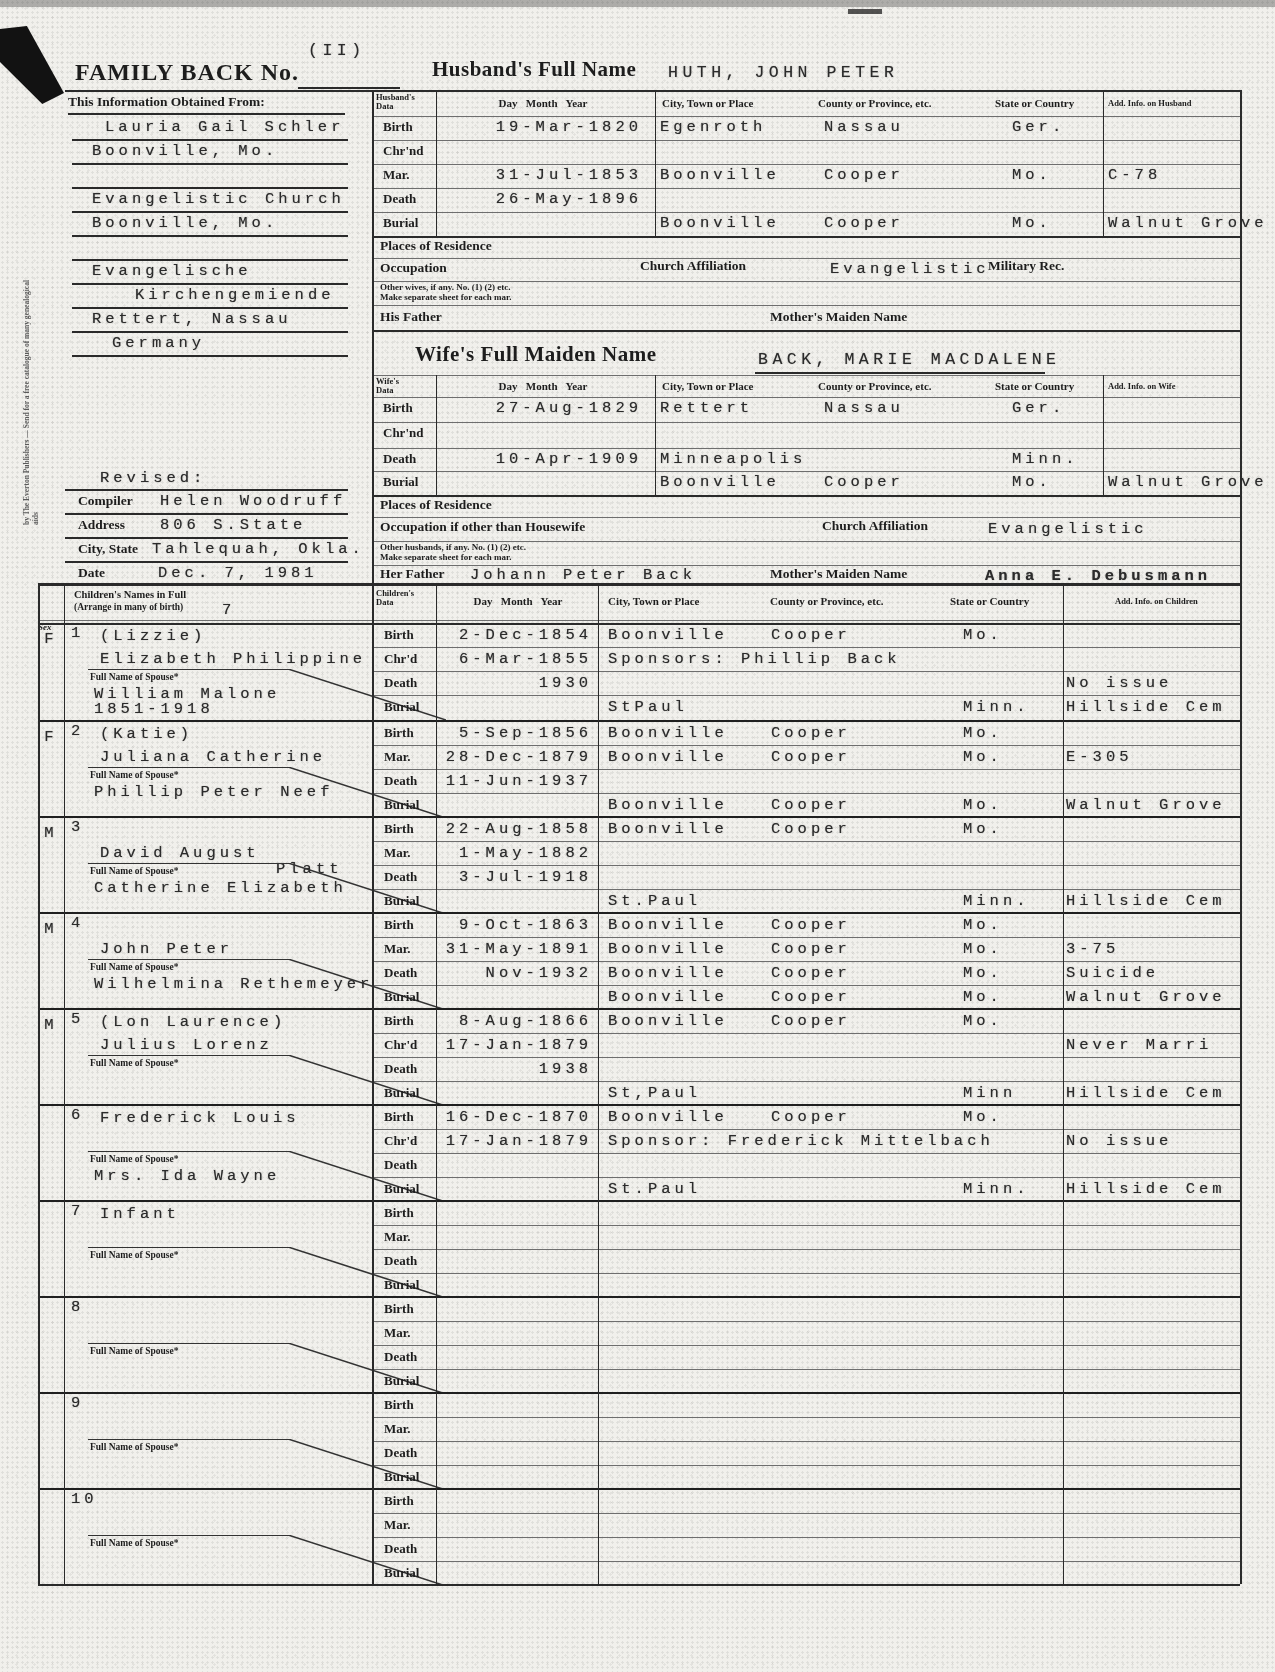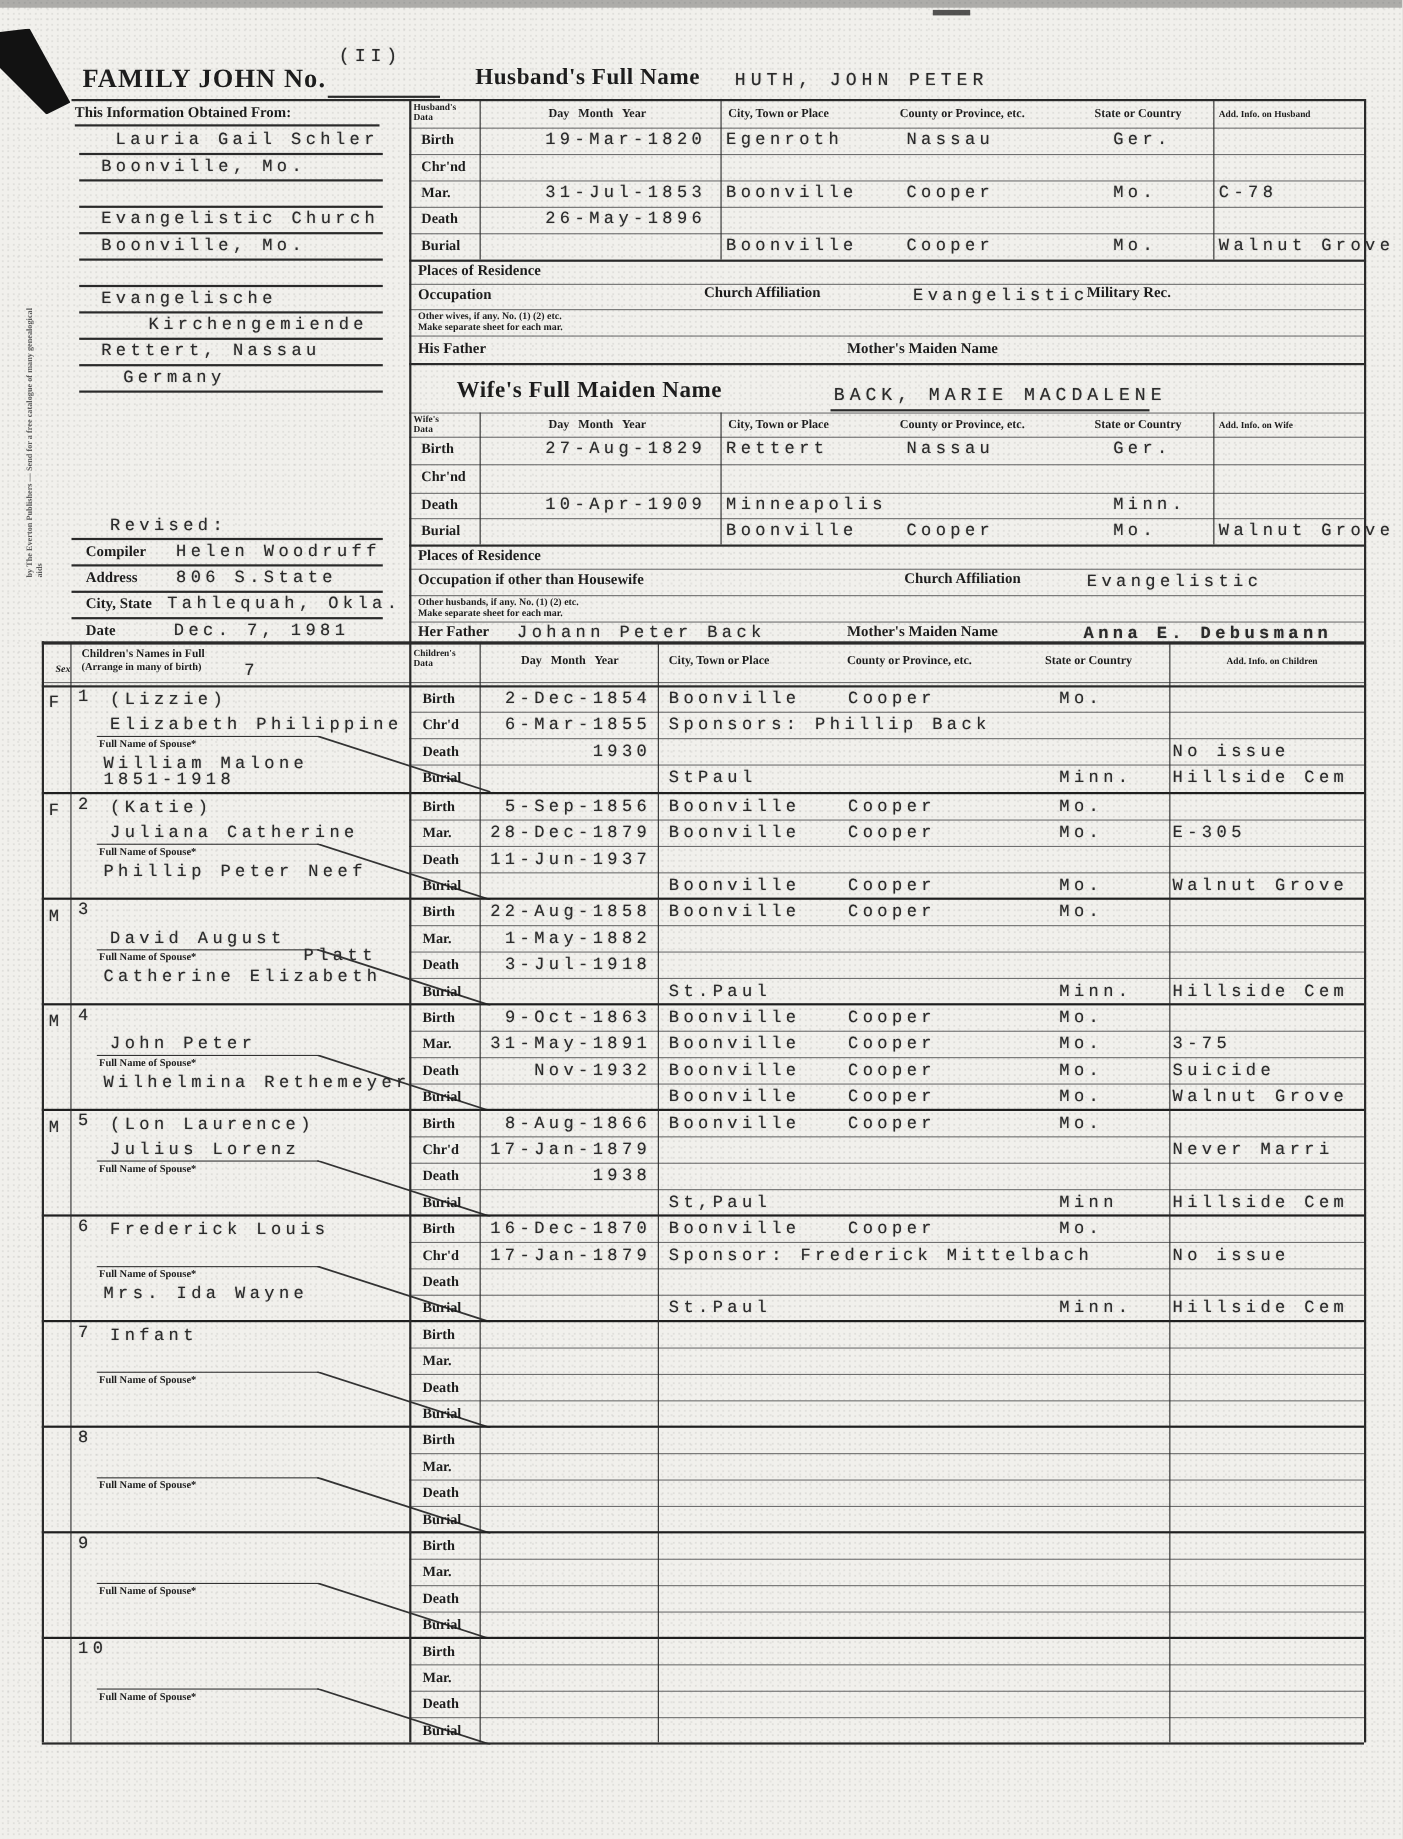--- a/index.html
+++ b/index.html
@@ -72,7 +72,7 @@
   <div class="edge-note">by The Everton Publishers — Send for a free catalogue of many genealogical aids</div>
 
   <div class="t big" style="left:308px;top:42px;">(II)</div>
-  <div class="p" style="left:75px;top:60px;font-size:24px;letter-spacing:1px;">FAMILY JOHN No.</div>
+  <div class="p" style="left:75px;top:60px;font-size:24px;letter-spacing:1px;">FAMILY BACK No.</div>
   <div class="p" style="left:432px;top:58px;font-size:21px;letter-spacing:0.5px;">Husband's Full Name</div>
   <div class="t big" style="left:668px;top:64px;text-align:right;">HUTH, JOHN PETER</div>
 

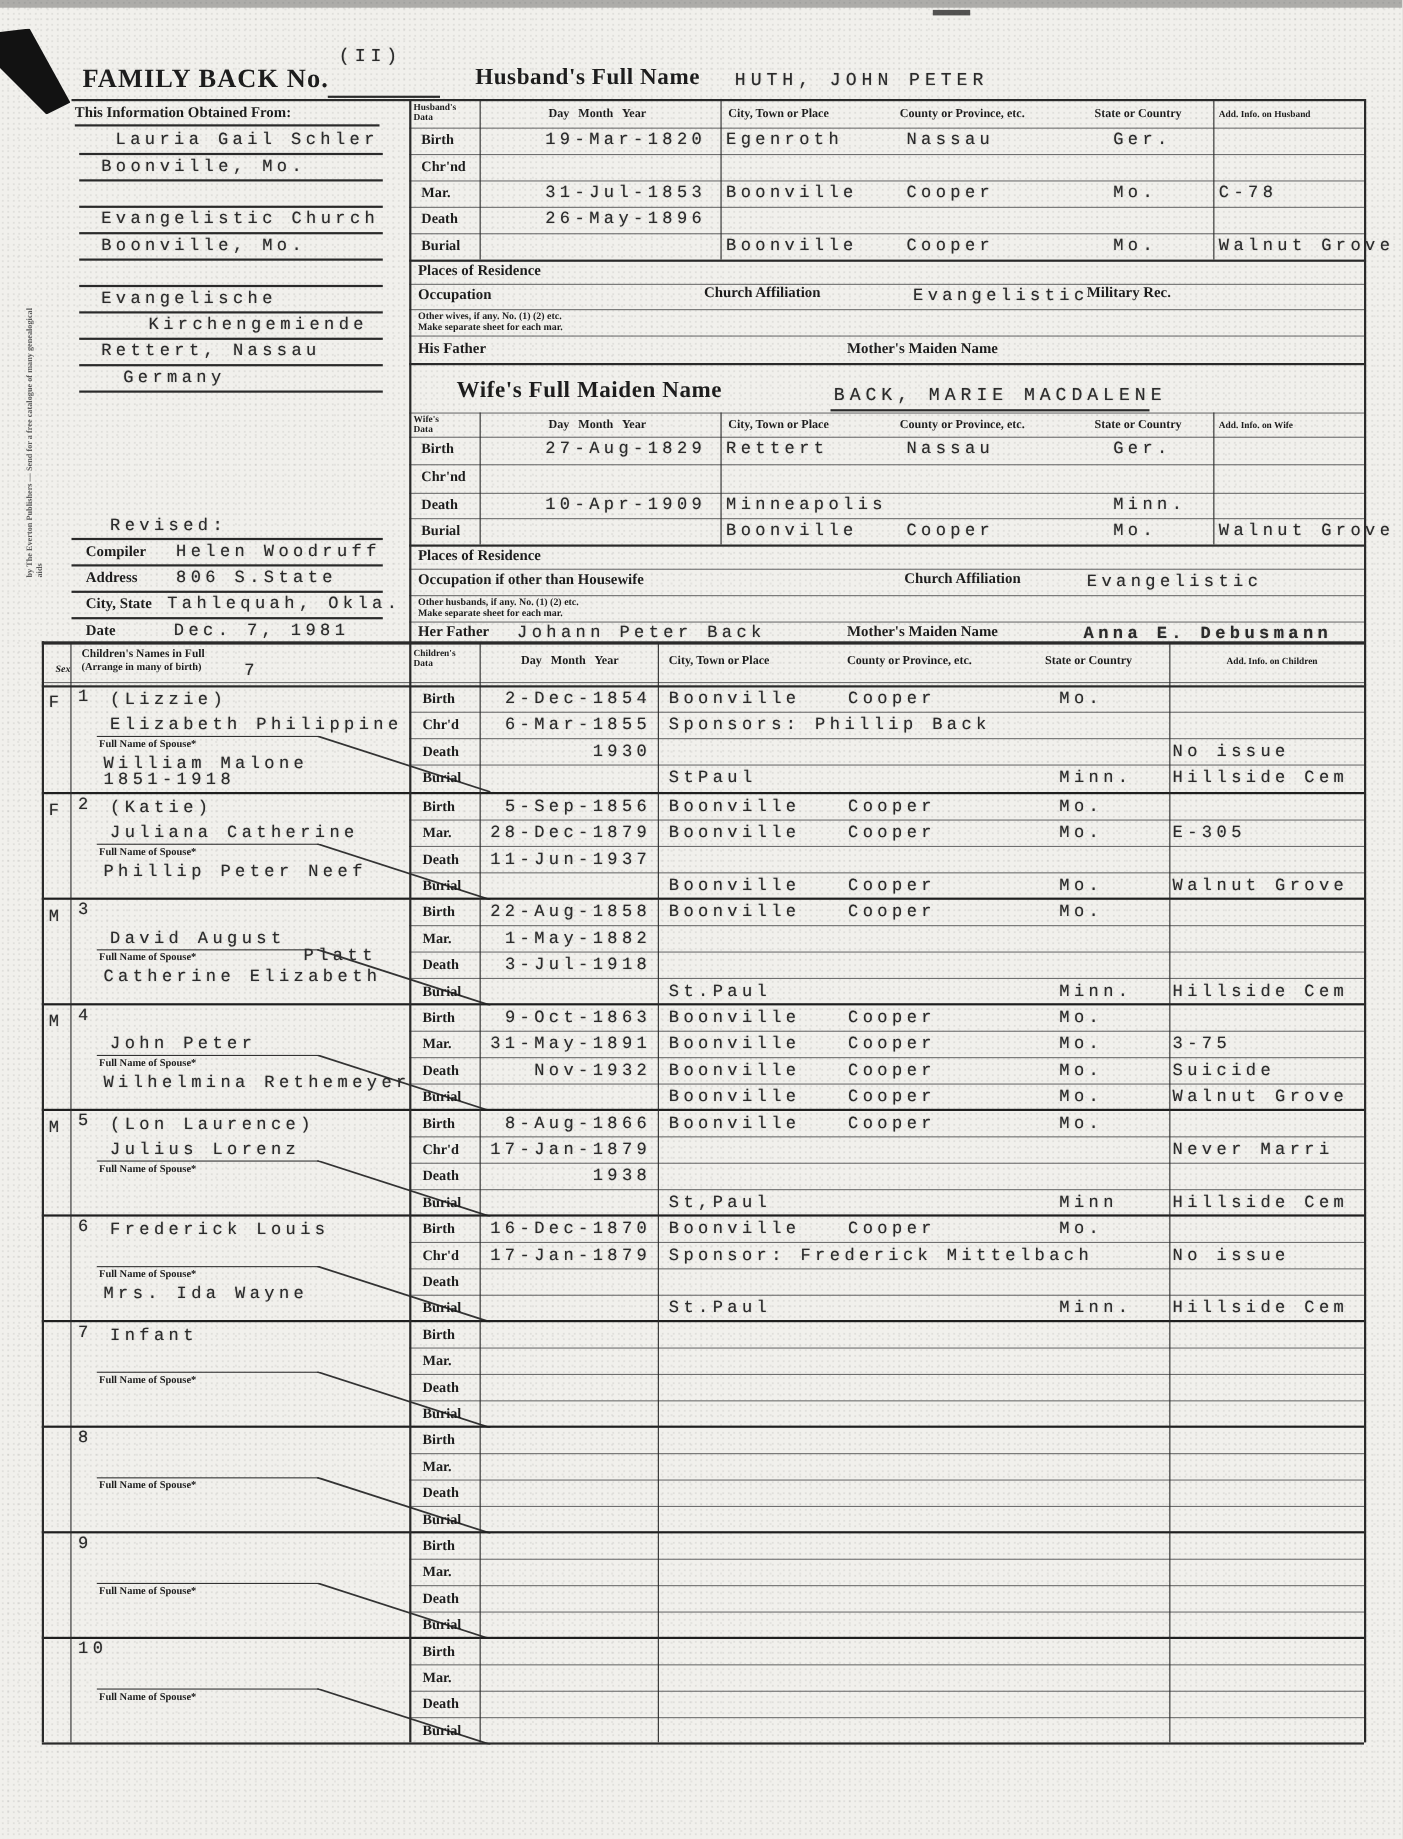--- a/index.html
+++ b/index.html
@@ -137,7 +137,7 @@
   <div class="p" style="left:770px;top:567px;font-size:13.5px;">Mother's Maiden Name</div>
   <div class="t" style="left:985px;top:568px;font-weight:bold;">Anna E. Debusmann</div>
 
-  <div class="p" style="left:38px;top:604px;width:26px;text-align:right;font-size:9px;font-style:italic;">Sex</div>
+  <div class="p" style="left:38px;top:623px;width:26px;text-align:left;font-size:9px;font-style:italic;">Sex</div>
   <div class="p" style="left:74px;top:589px;font-size:10.5px;">Children's Names in Full</div>
   <div class="p" style="left:74px;top:603px;font-size:9.5px;">(Arrange in many of birth)</div>
   <div class="t" style="left:222px;top:602px;">7</div>

